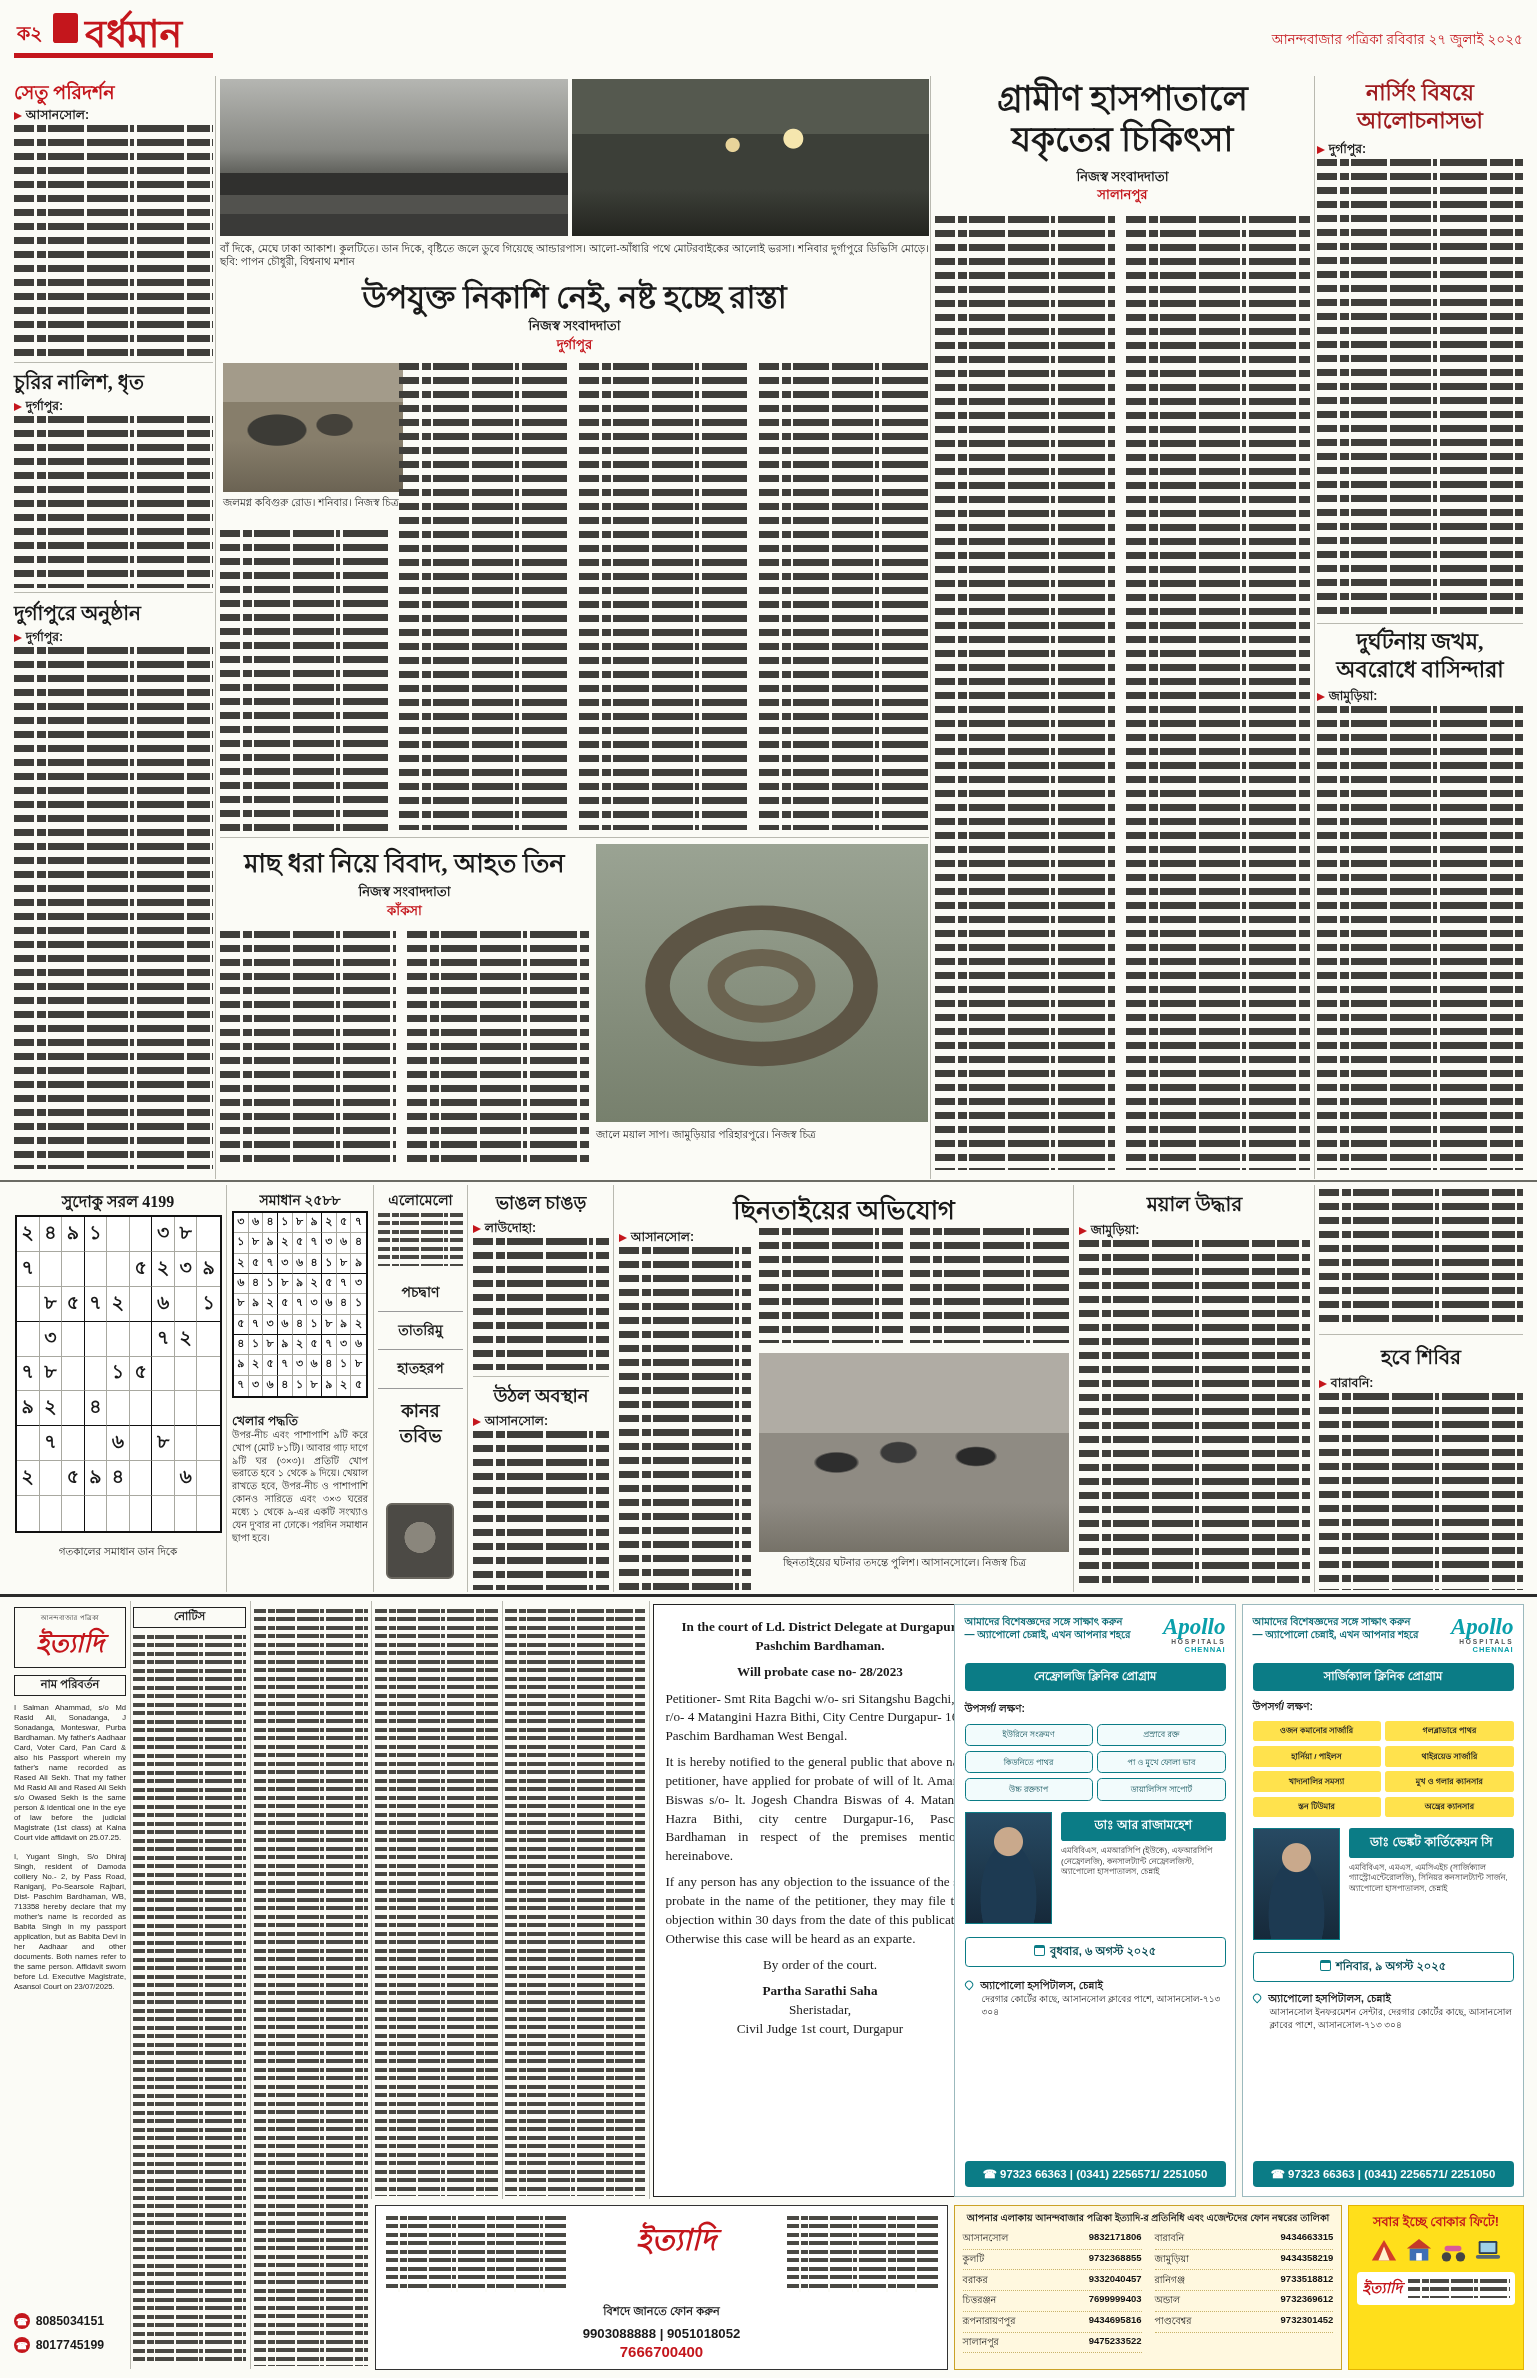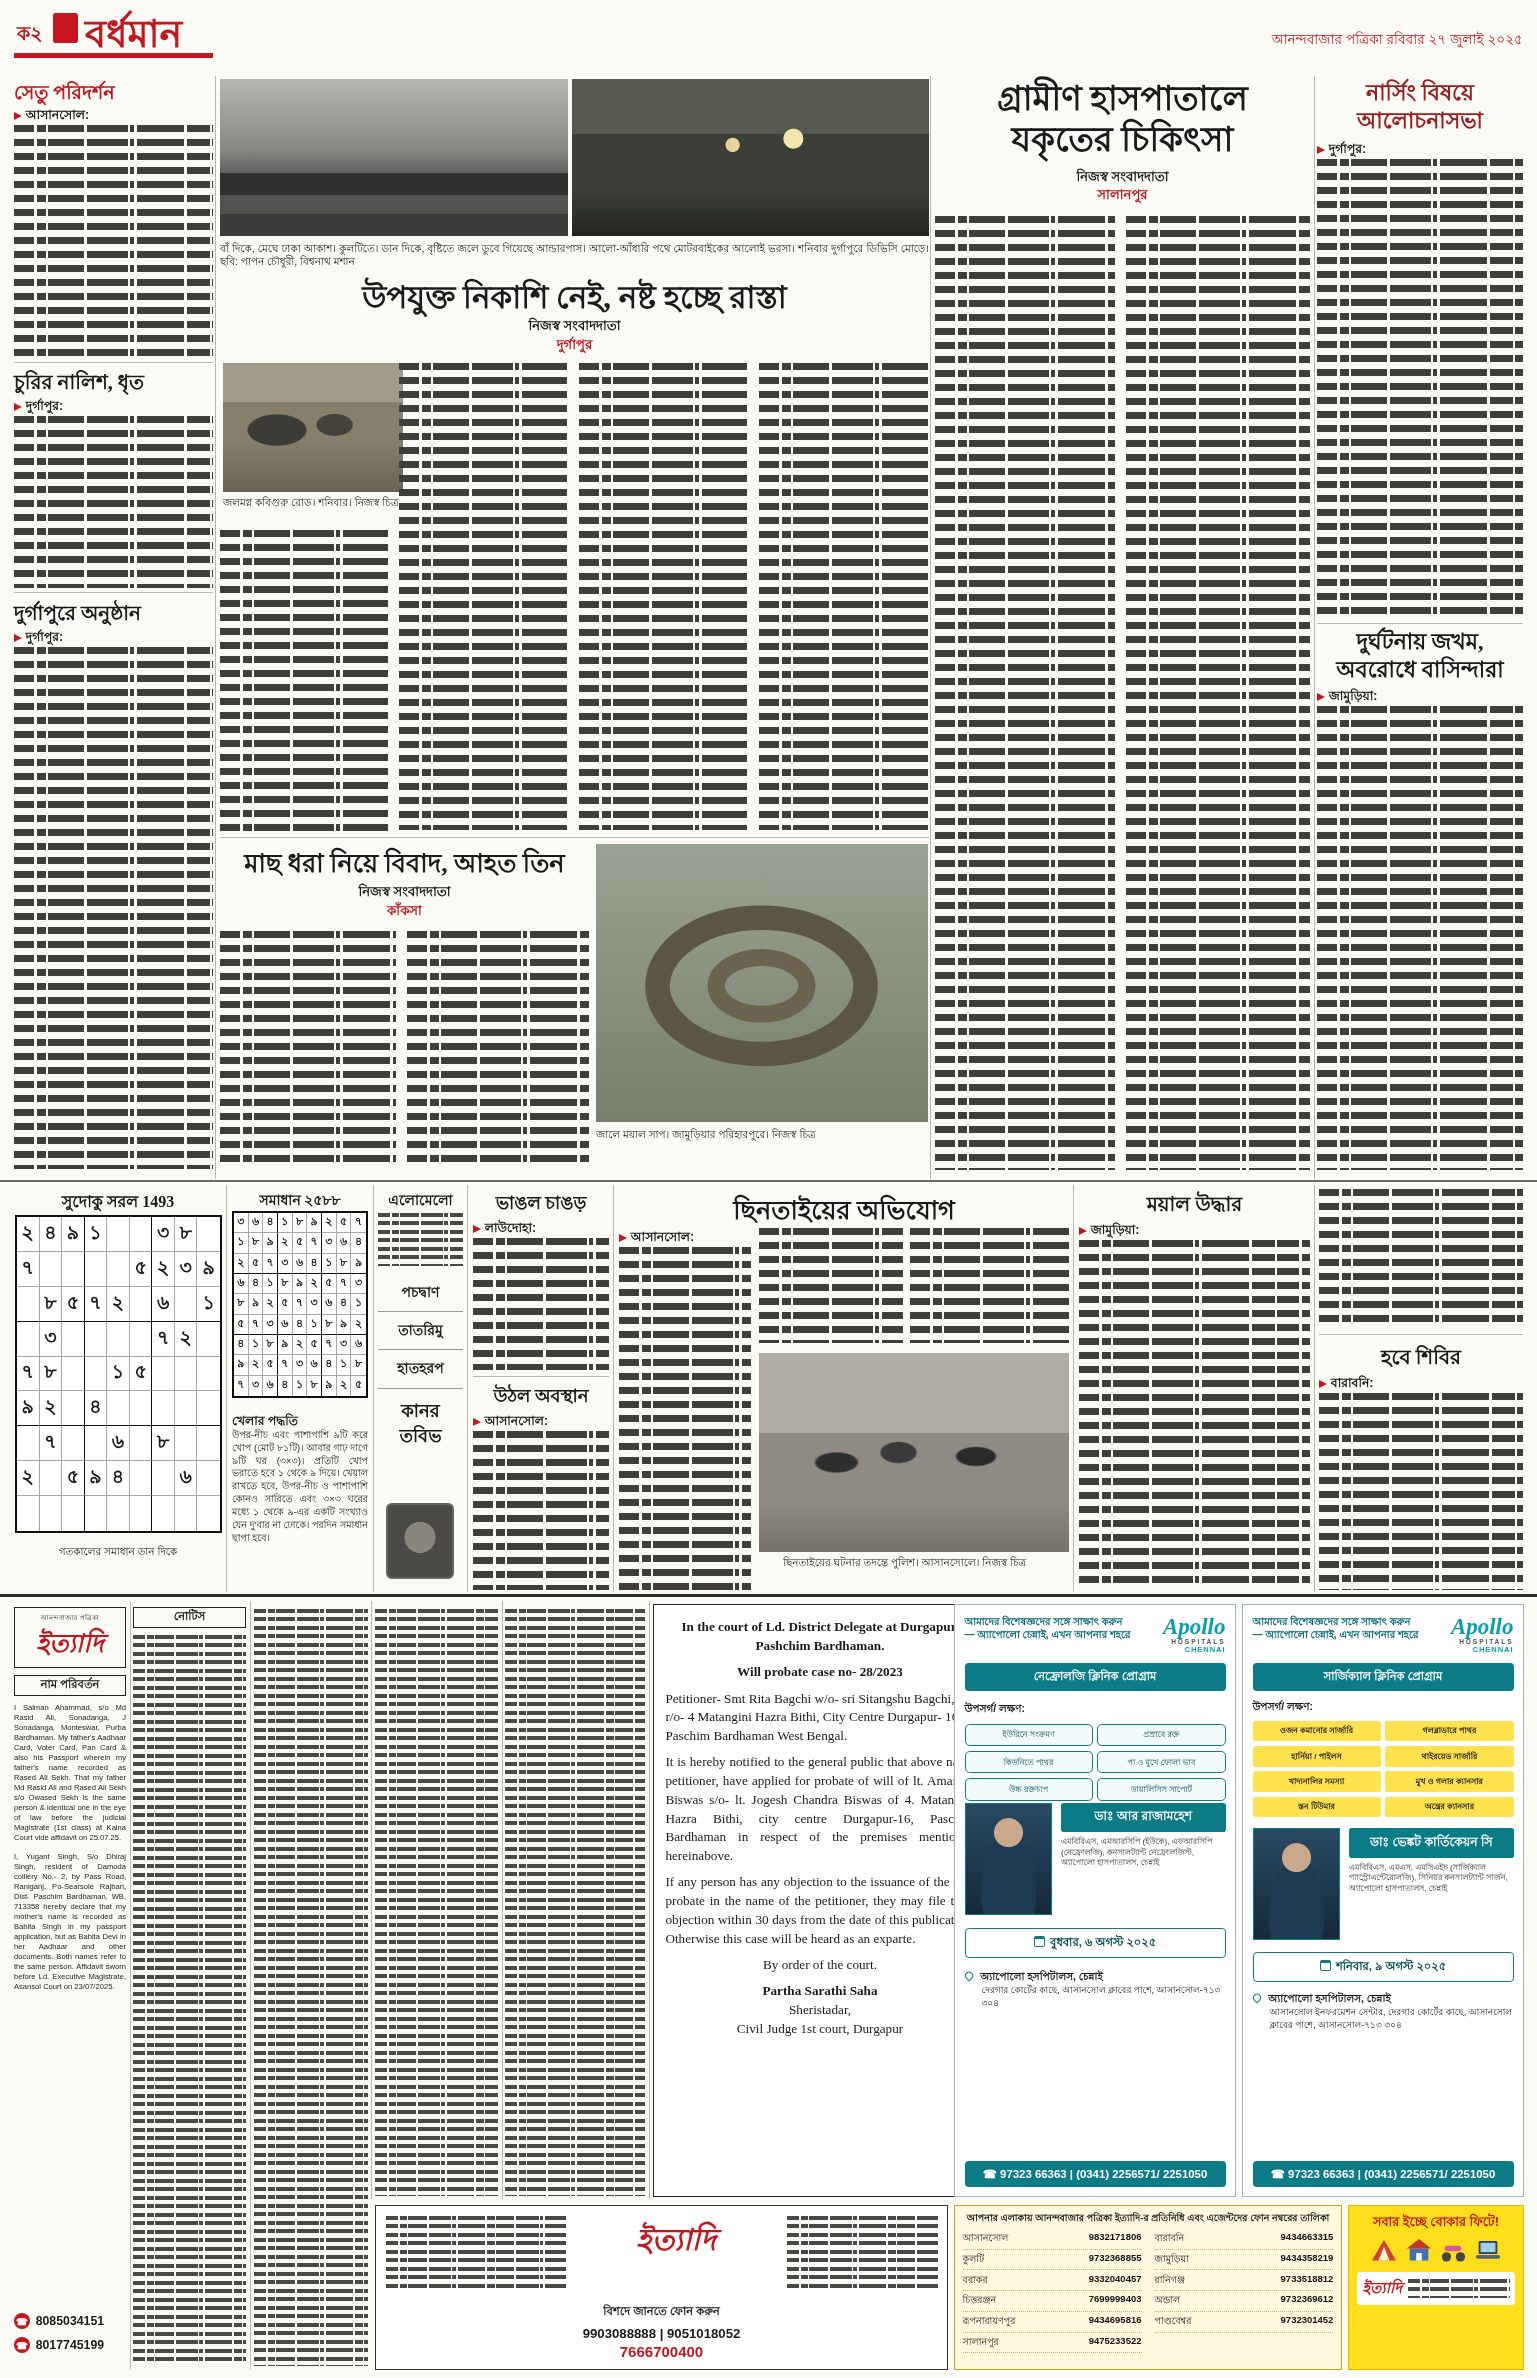--- a/index.html
+++ b/index.html
@@ -183,7 +183,7 @@
   <div class="vrule" style="left:1073px;top:1185px;height:407px"></div>
   <div class="vrule" style="left:1314px;top:1185px;height:407px"></div>
 
-  <div class="abs bold serif center" style="left:14px;top:1189px;width:208px;font-size:16px">সুদোকু সরল 1493</div>
+  <div class="abs bold serif center" style="left:14px;top:1189px;width:208px;font-size:16px">সুদোকু সরল 4199</div>
   <div class="abs sud sud-big" style="left:15px;top:1215px;width:207px;height:318px">
       <div class="c">২</div>
       <div class="c">৪</div>

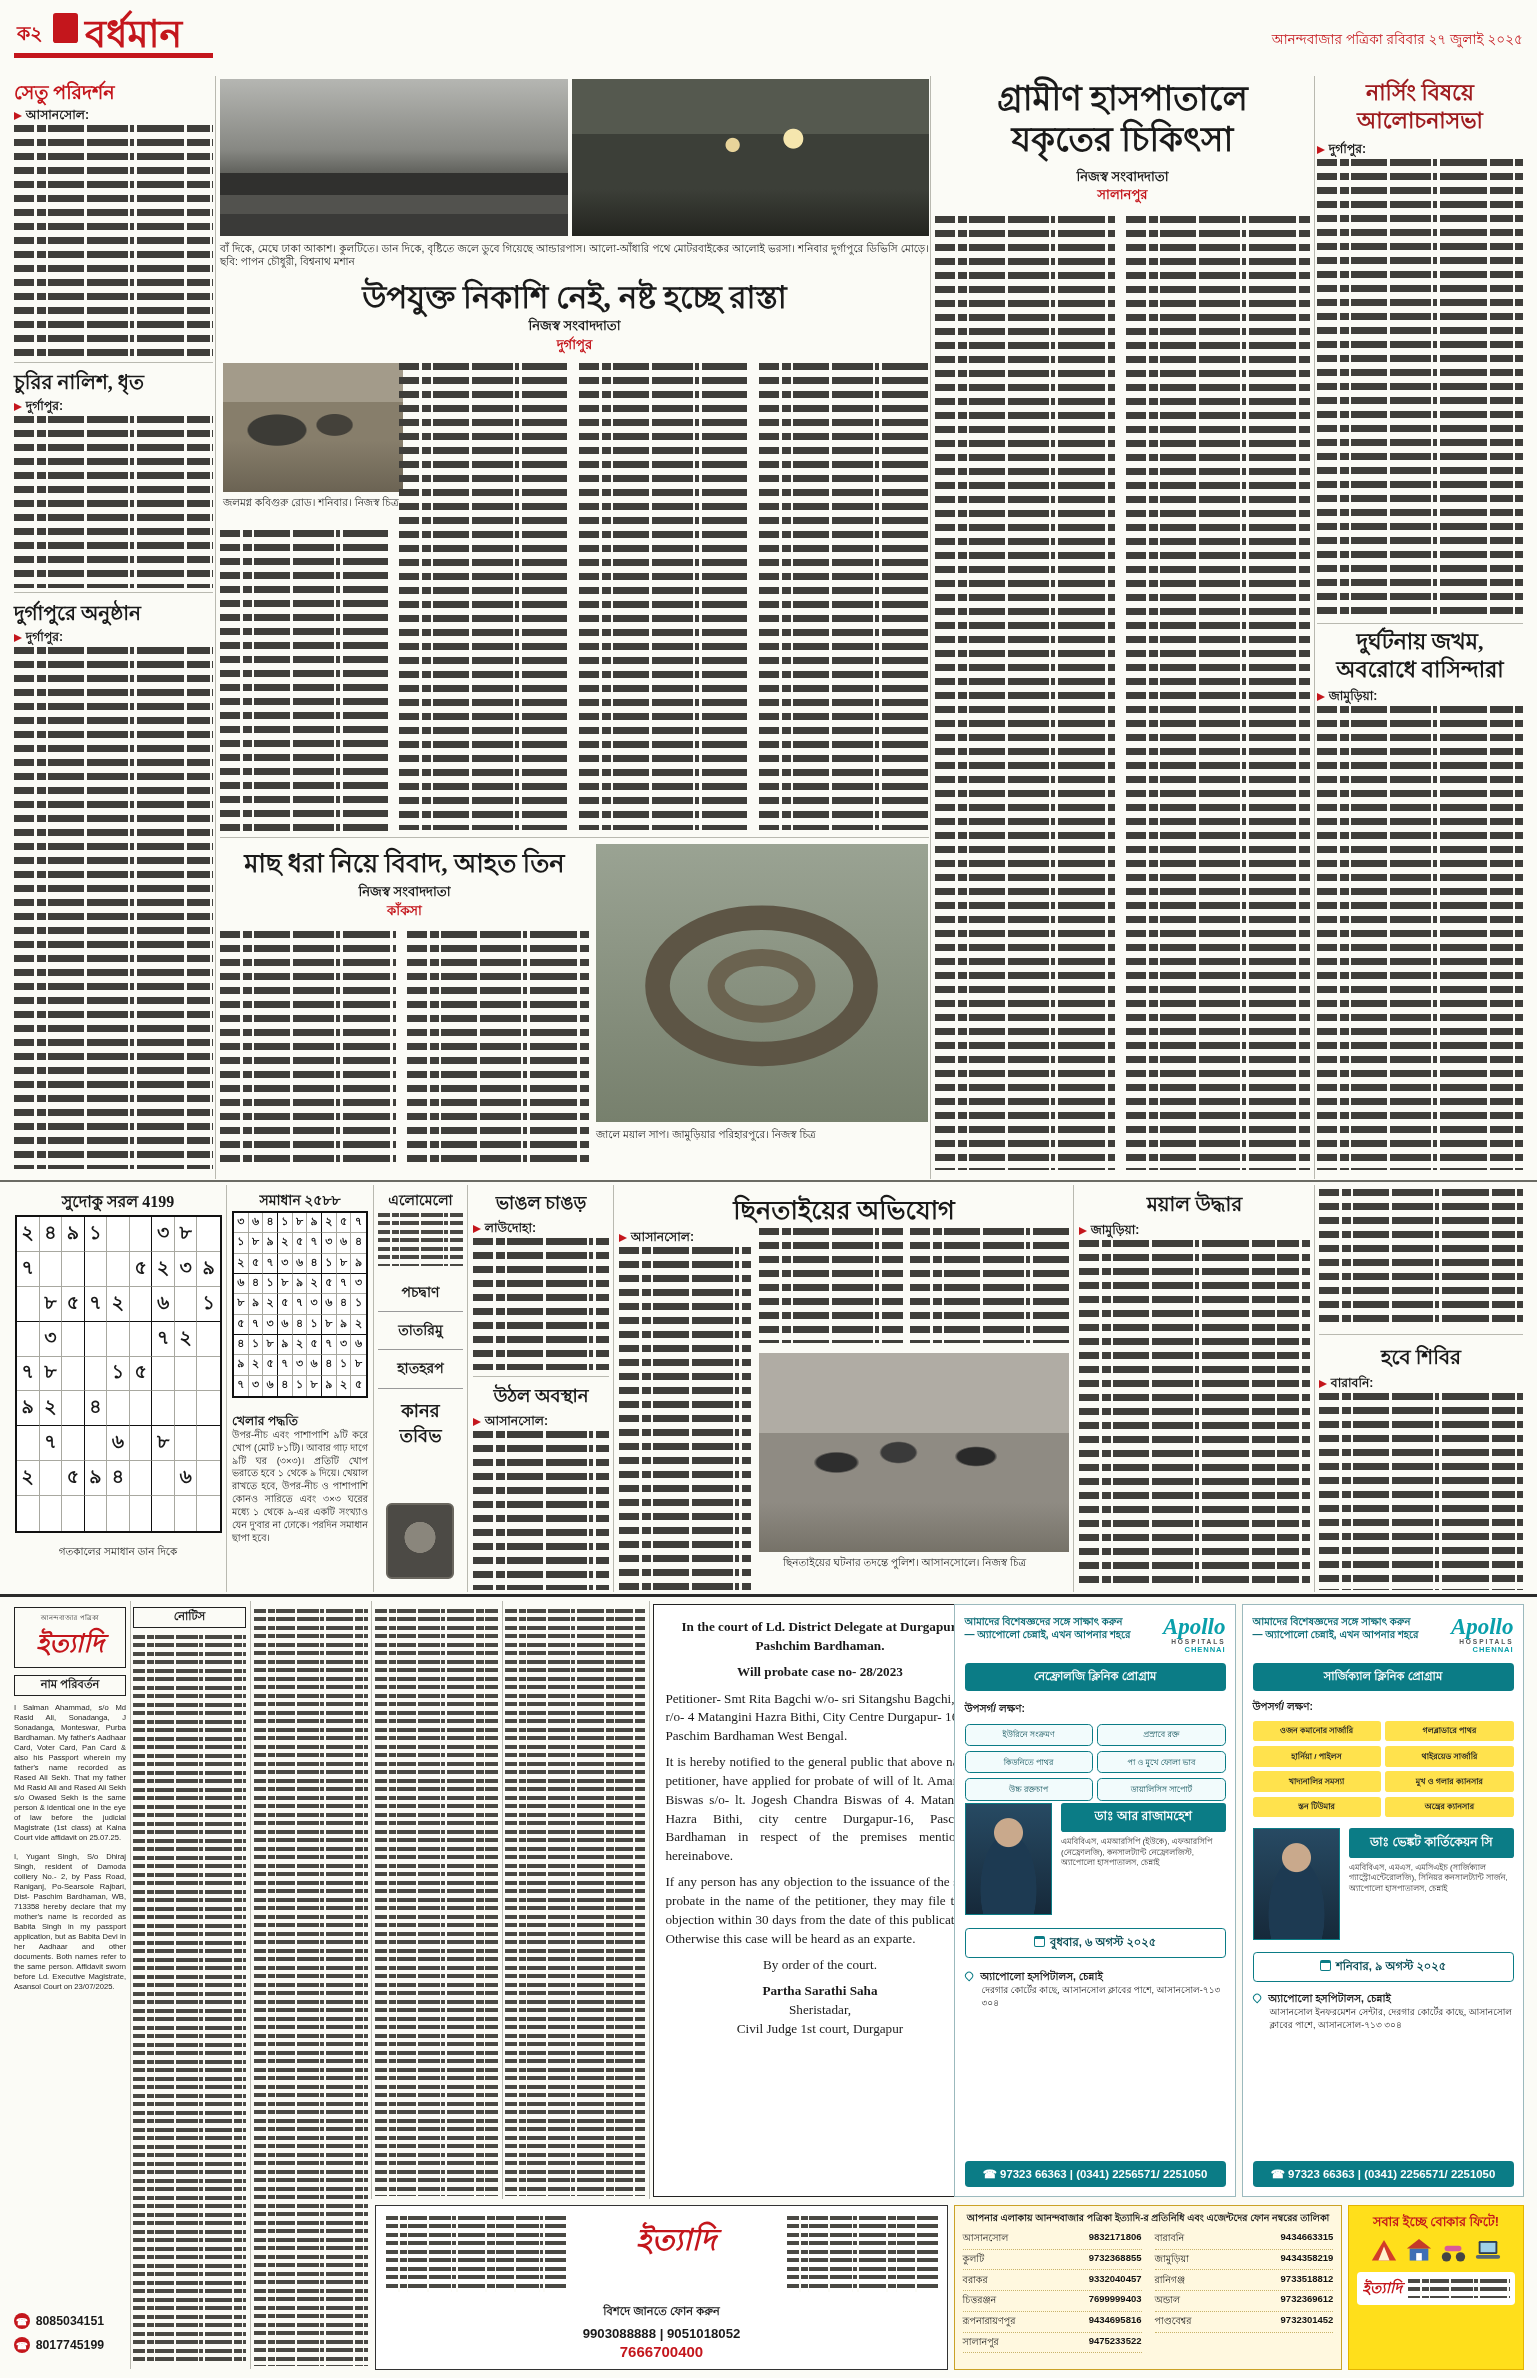--- a/index.html
+++ b/index.html
@@ -483,7 +483,7 @@
         <div class="chip">উচ্চ রক্তচাপ</div>
         <div class="chip">ডায়ালিসিস সাপোর্ট</div>
       </div>
-    <div style="display:flex;gap:9.5px;margin-top:2px">
+    <div style="display:flex;gap:9.5px;margin-top:11px">
       <div class="doc-photo"></div>
       <div style="flex:1">
         <div class="doc-name">ডাঃ আর রাজামহেশ</div>

